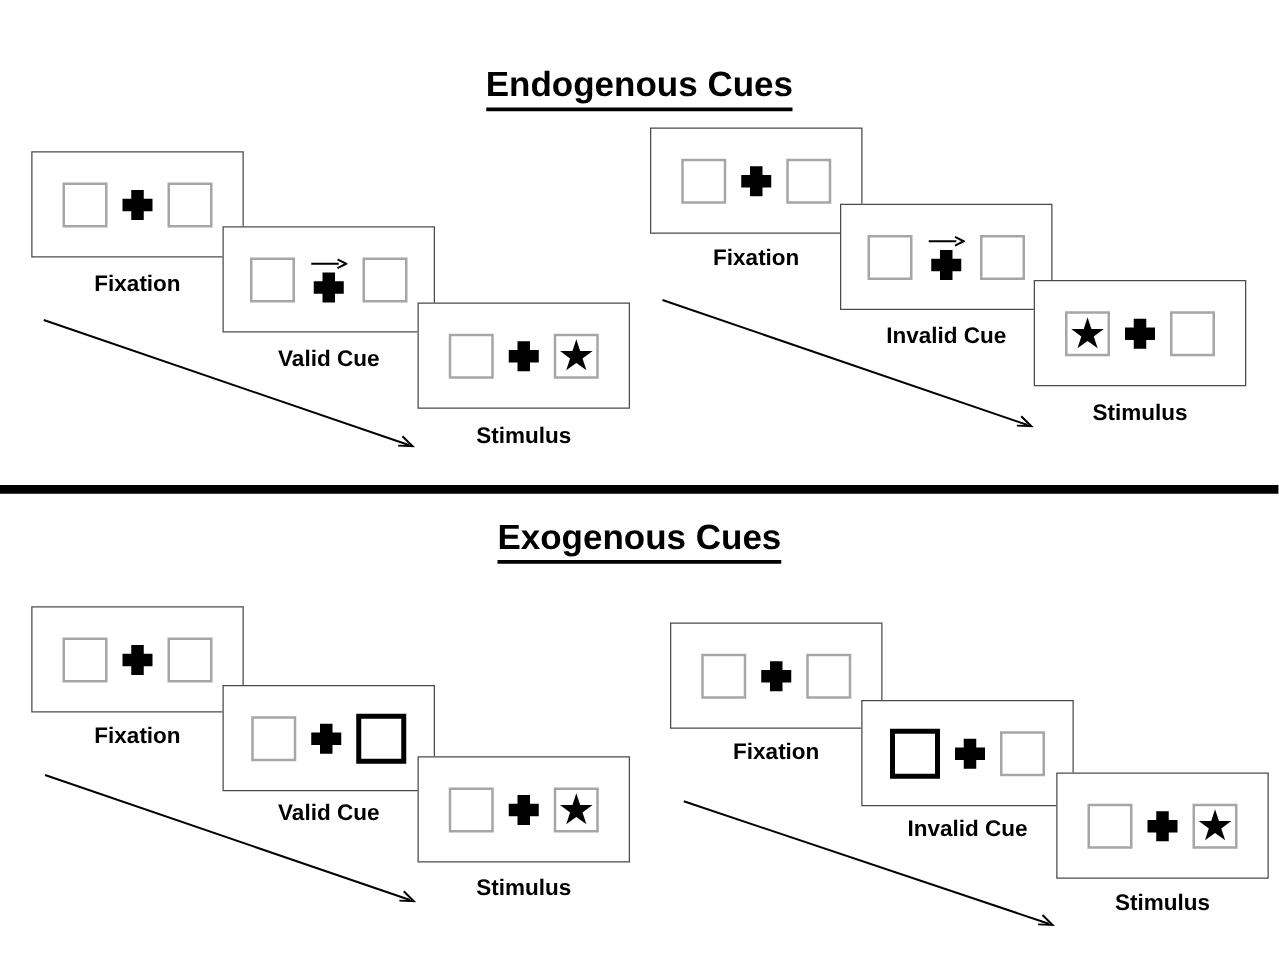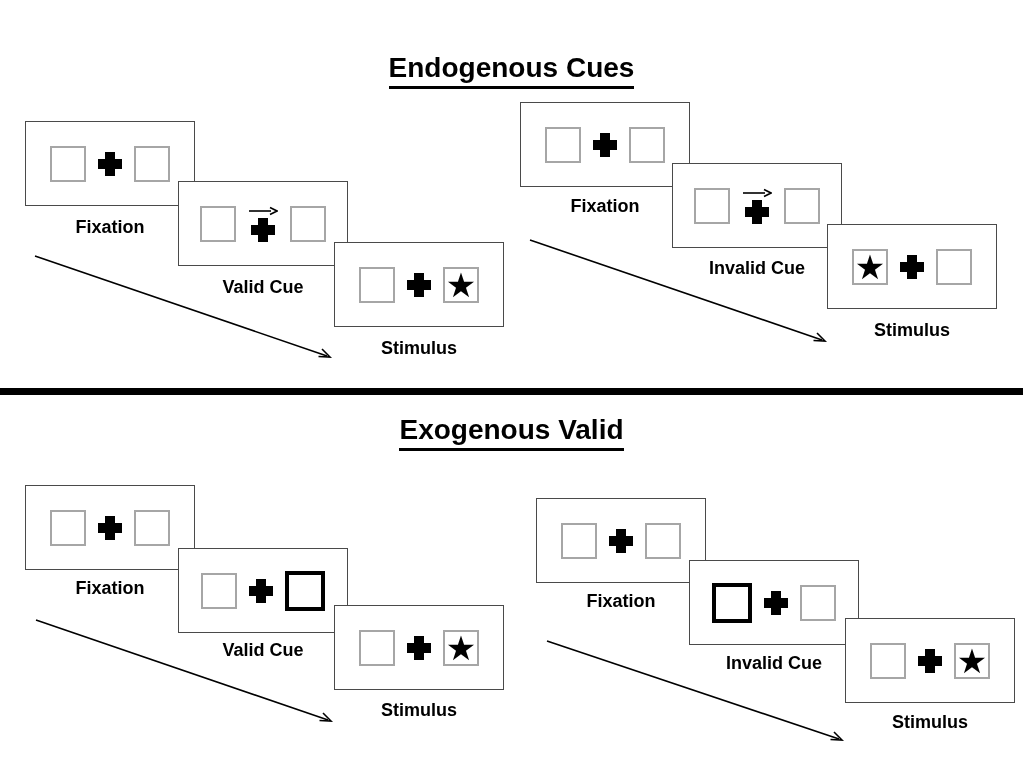--- a/index.html
+++ b/index.html
@@ -134,7 +134,7 @@
   <div class="divider"></div>
 
   <div class="section-title" style="top:414px;">
-    <span class="tt">Exogenous Valid</span>
+    <span class="tt">Exogenous Cues</span>
   </div>
 
   <div>

